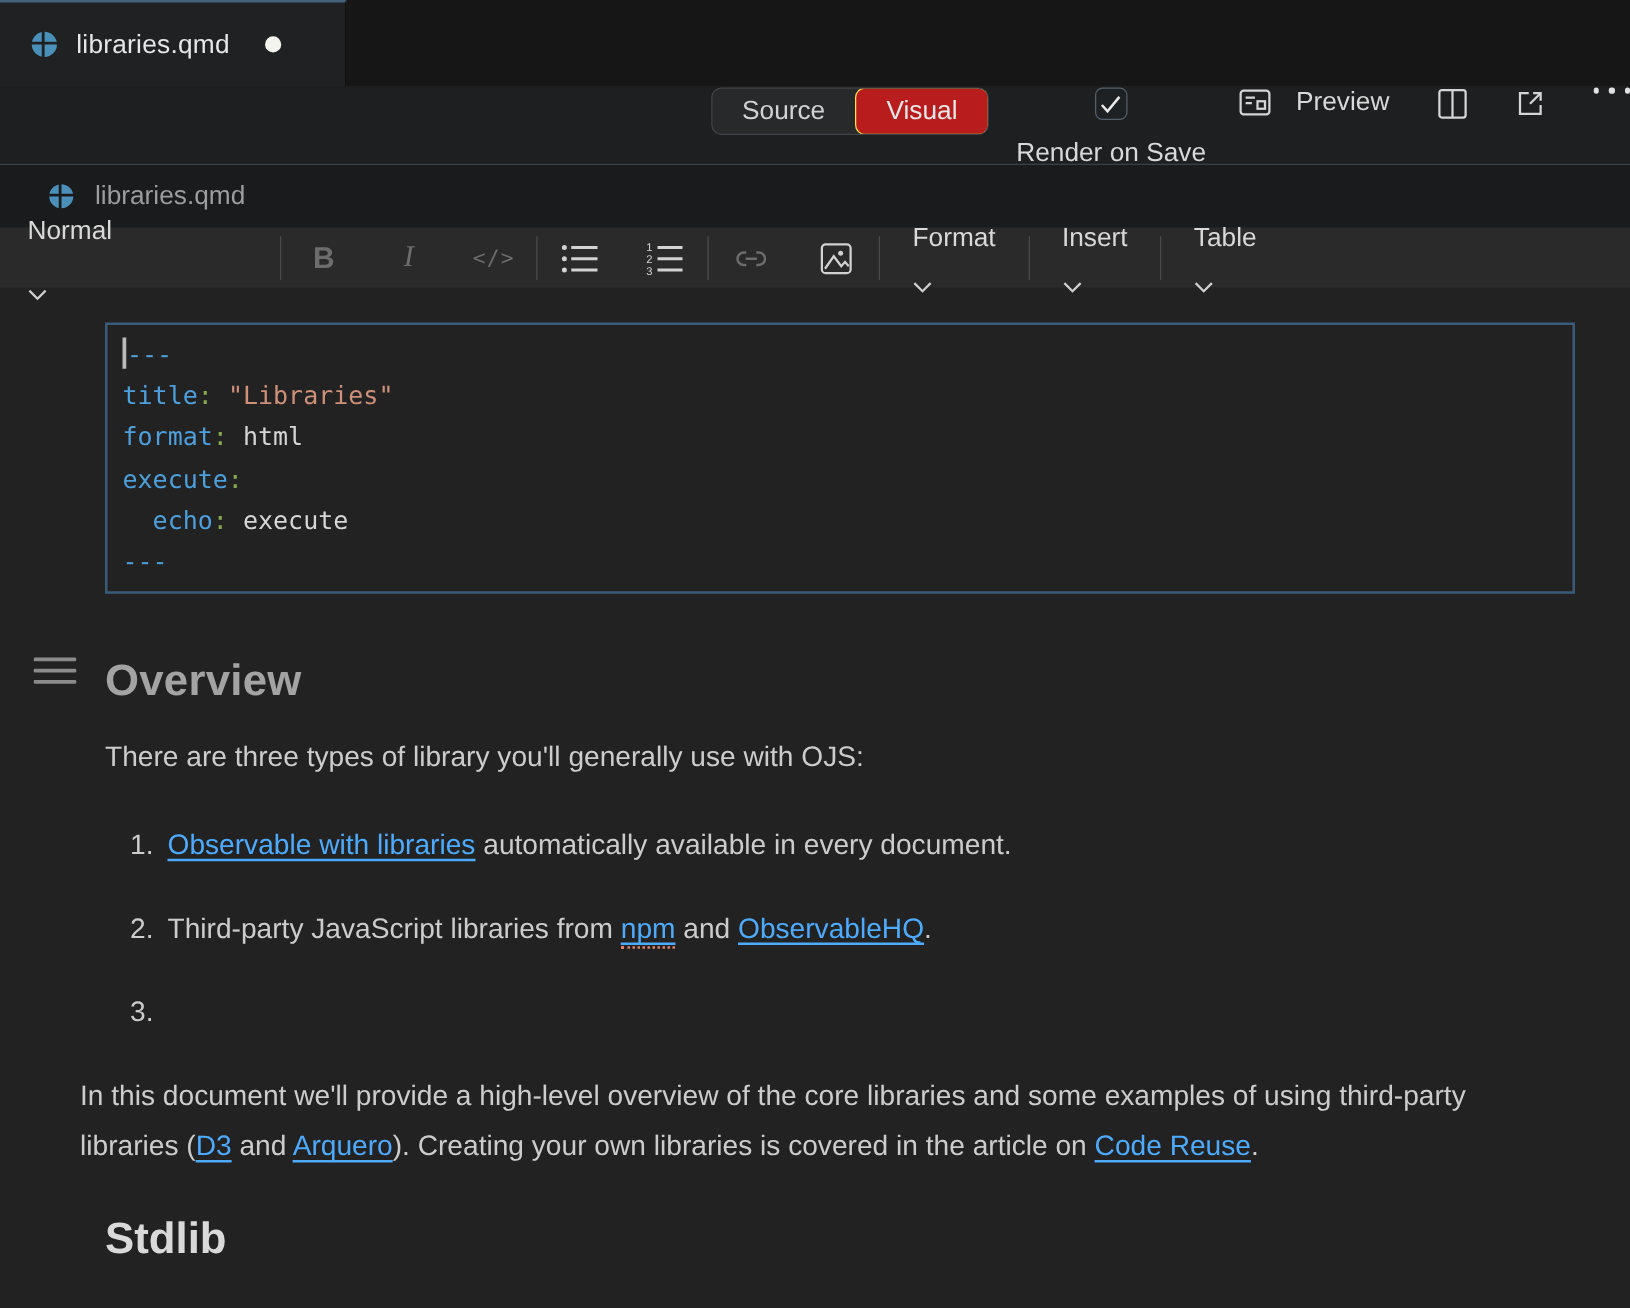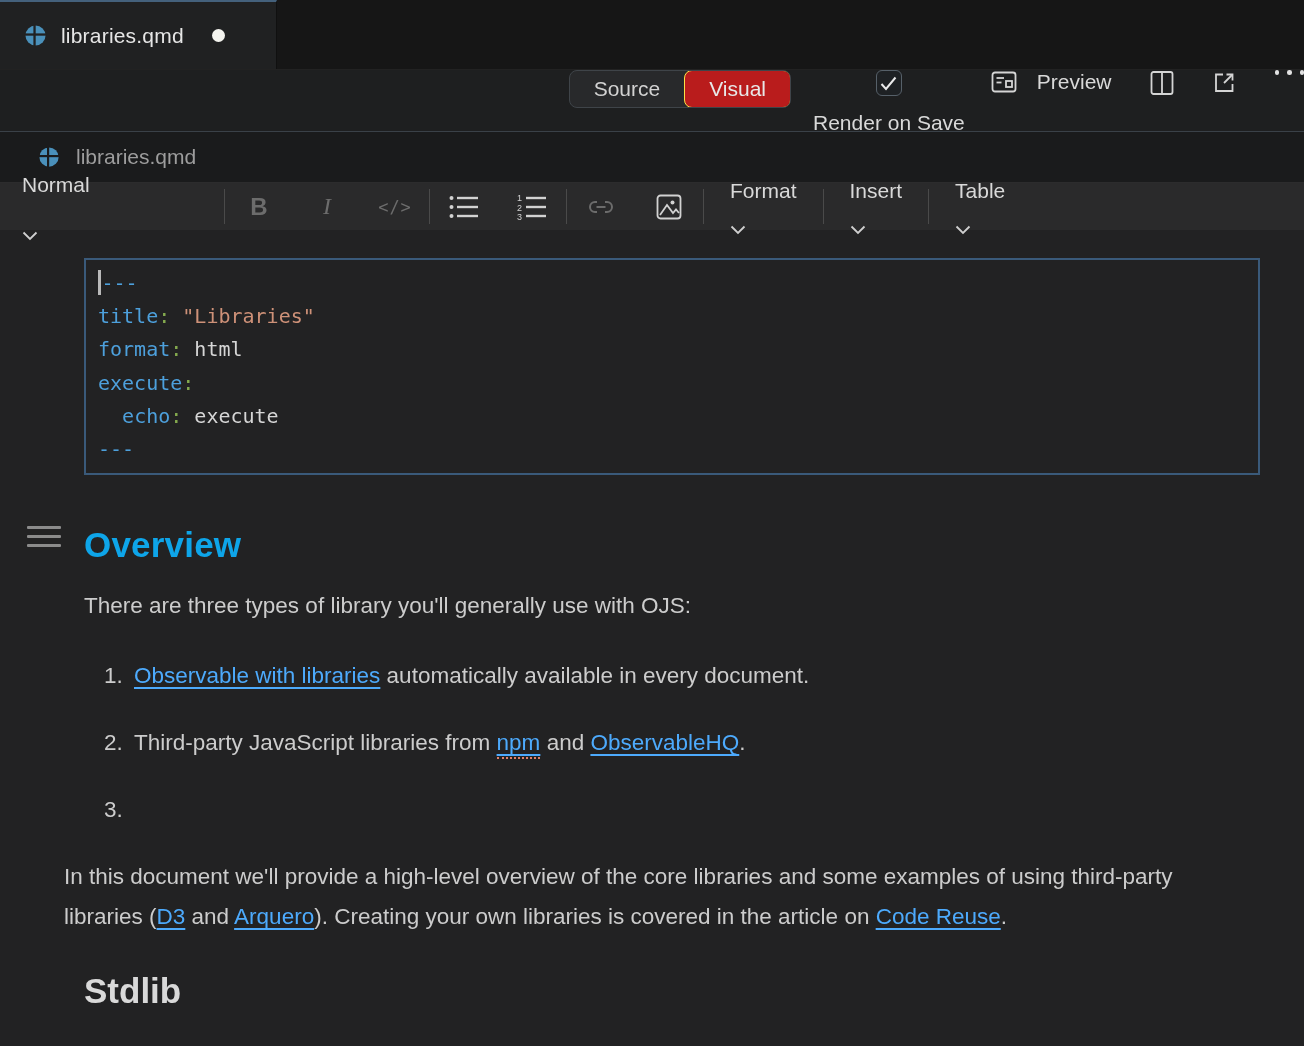--- a/index.html
+++ b/index.html
@@ -62,7 +62,7 @@
   .code-line{white-space:pre;}
 
   .doc{color:#cccccc;font-size:22.5px;}
-  .doc h1{color:#0ea5e9;font-size:35px;font-weight:800;margin:50px 0 0 84px;letter-spacing:.2px;}
+  .doc h1{color:#a3a3a3;font-size:35px;font-weight:800;margin:50px 0 0 84px;letter-spacing:.2px;}
   .doc .intro{margin:21px 84px 0 84px;line-height:40px;}
   .doc ol{list-style:none;margin:30px 84px 0 104px;}
   .doc li{display:flex;line-height:40px;margin-bottom:27px;}

